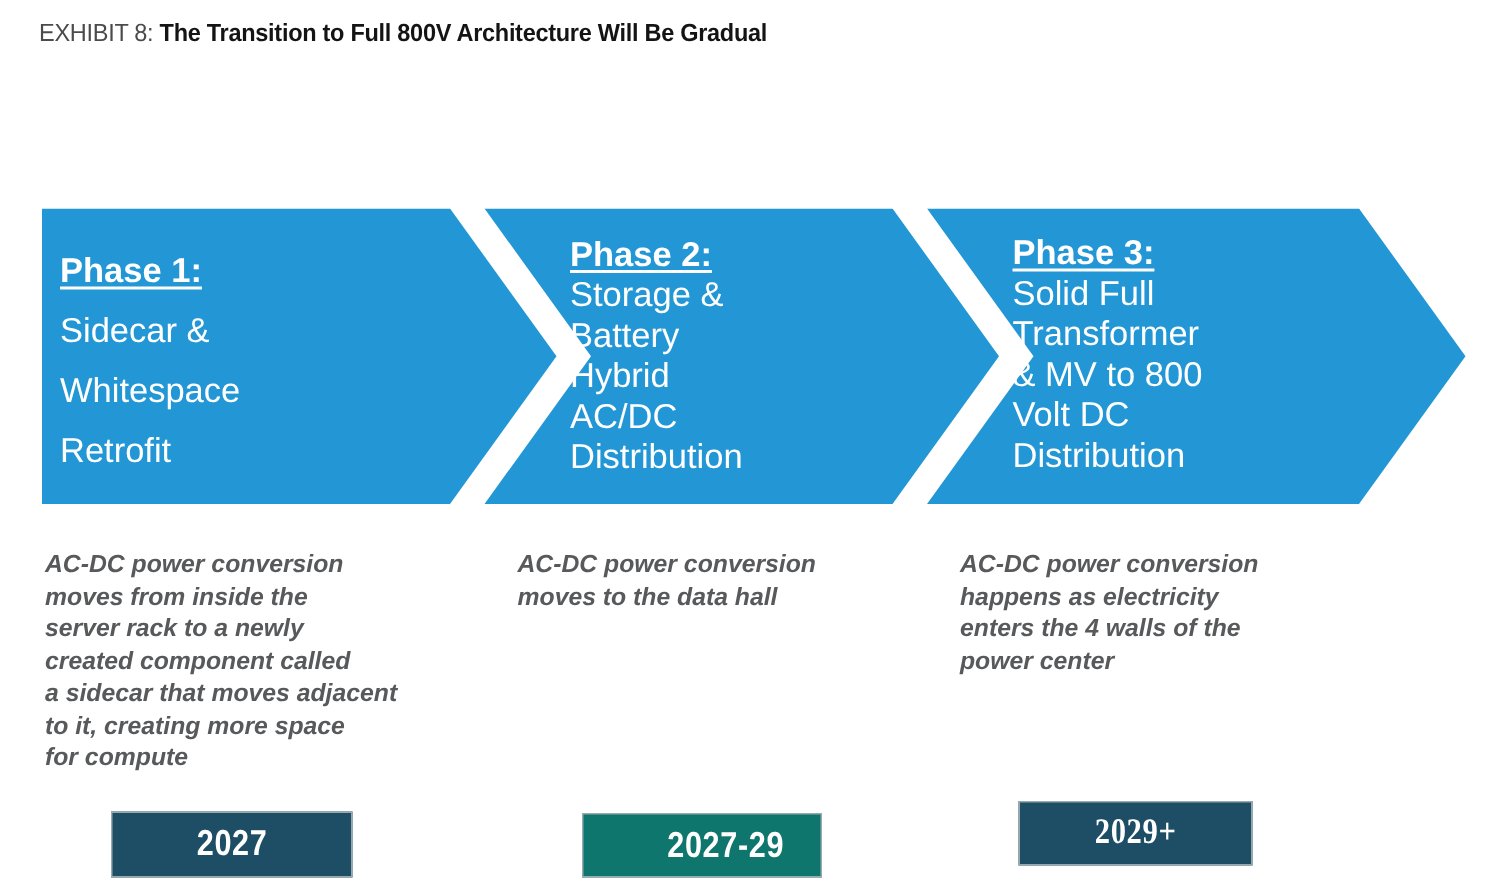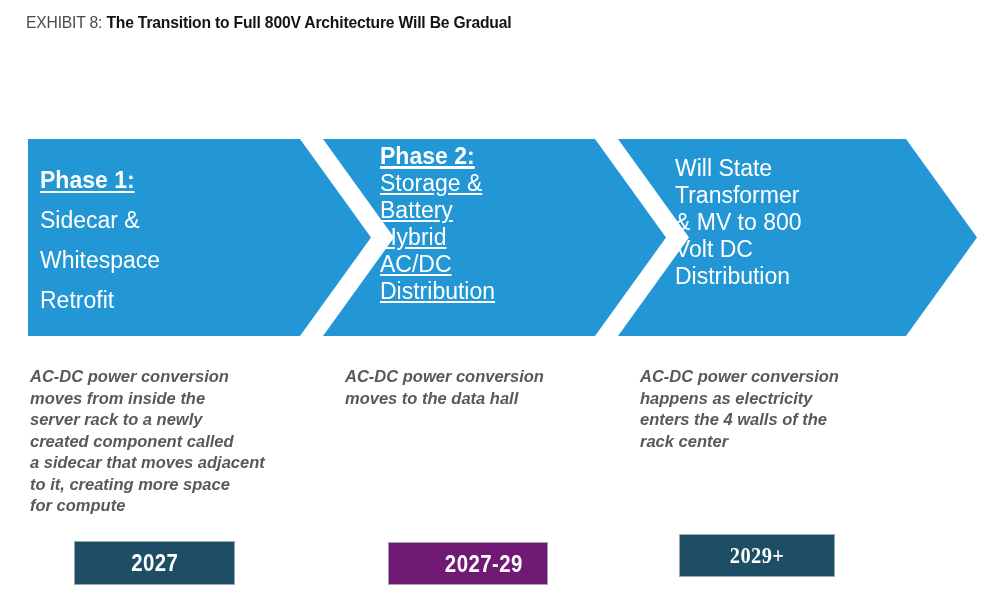--- a/index.html
+++ b/index.html
@@ -55,7 +55,7 @@
     text-underline-offset: 3px;
   }
   .text-phase-1 { left: 40px;  top: 160px; width: 294px; line-height: 40px; }
-  .text-phase-2 { left: 380px; top: 143px; width: 250px; line-height: 27px; text-decoration: underline; }
+  .text-phase-2 { left: 380px; top: 156px; width: 250px; line-height: 27px; }
   .text-phase-3 { left: 675px; top: 155px; width: 250px; line-height: 27px; }
   
   .phase-desc {

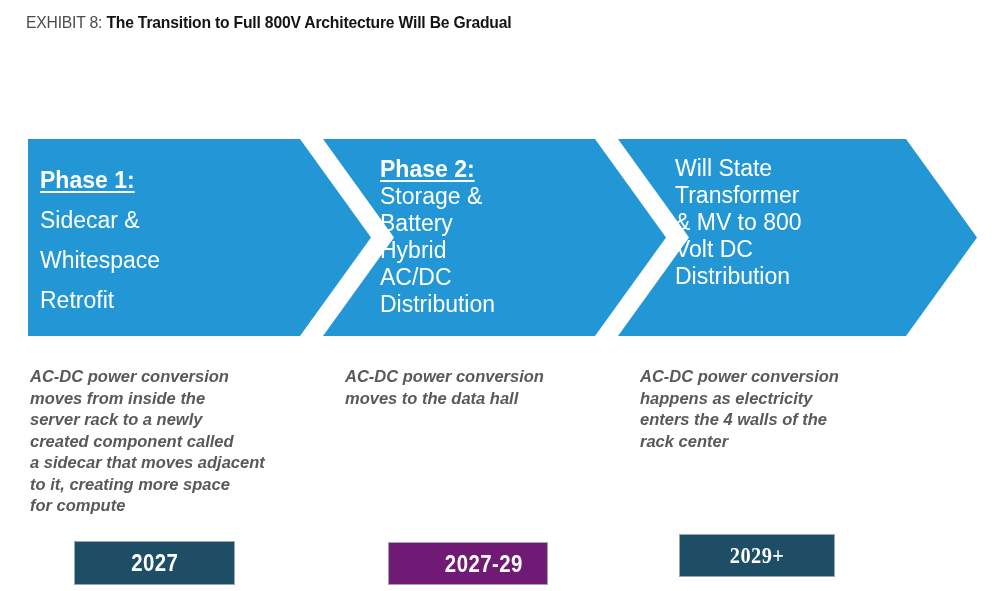--- a/index.html
+++ b/index.html
@@ -123,6 +123,7 @@
   </div>
 
   <div class="arrow-text text-phase-3">
+    <div class="phase-heading">Phase 3:</div>
     <div>Will State</div>
     <div>Transformer</div>
     <div>&amp; MV to 800</div>

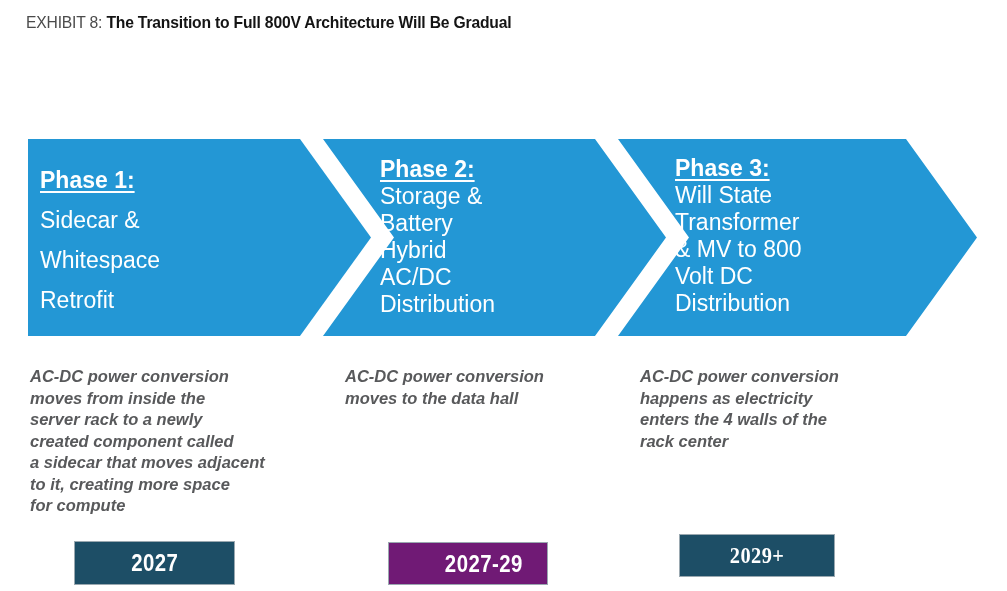--- a/index.html
+++ b/index.html
@@ -124,7 +124,7 @@
 
   <div class="arrow-text text-phase-3">
     <div class="phase-heading">Phase 3:</div>
-    <div>Will State</div>
+    <div>Solid Full</div>
     <div>Transformer</div>
     <div>&amp; MV to 800</div>
     <div>Volt DC</div>

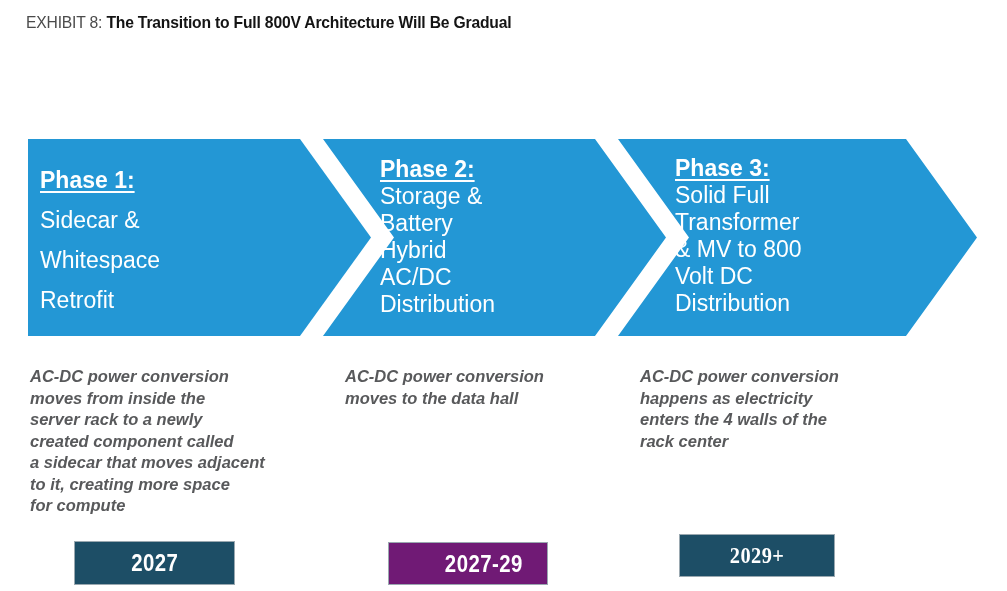--- a/index.html
+++ b/index.html
@@ -150,7 +150,7 @@
     <div>AC-DC power conversion</div>
     <div>happens as electricity</div>
     <div>enters the 4 walls of the</div>
-    <div>rack center</div>
+    <div>power center</div>
   </div>
 
   <div class="year-badge badge-1" style="background-color: rgb(29, 78, 102); text-align: center;">

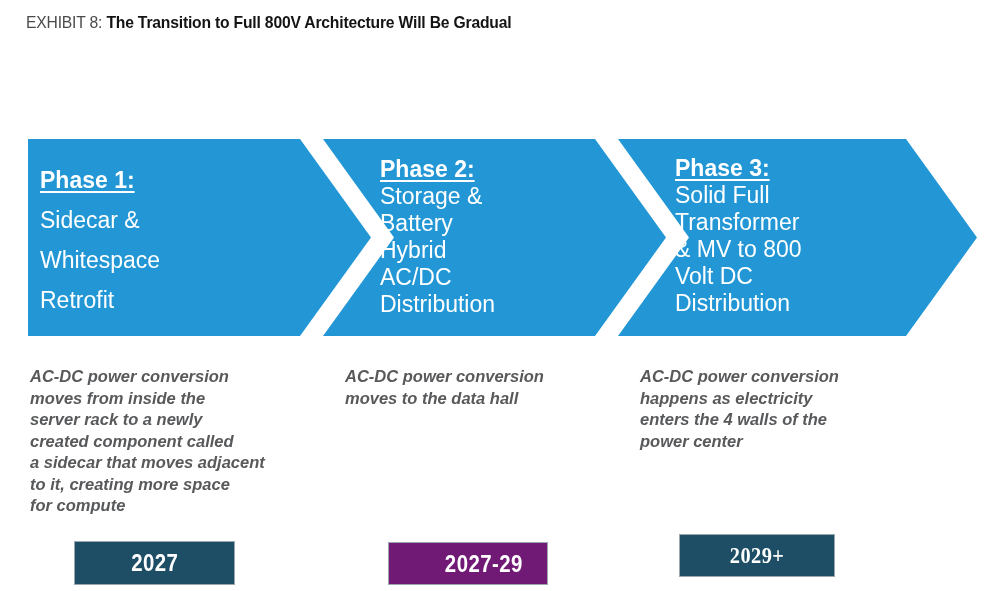--- a/index.html
+++ b/index.html
@@ -156,7 +156,7 @@
   <div class="year-badge badge-1" style="background-color: rgb(29, 78, 102); text-align: center;">
     <span>2027</span>
   </div>
-  <div class="year-badge badge-2" style="background-color: #701a75; padding-left: 32px;">
+  <div class="year-badge badge-2" style="background-color: #0f766e; padding-left: 32px;">
     <span>2027-29</span>
   </div>
   <div class="year-badge badge-3" style="background-color: rgb(29, 78, 102);">

